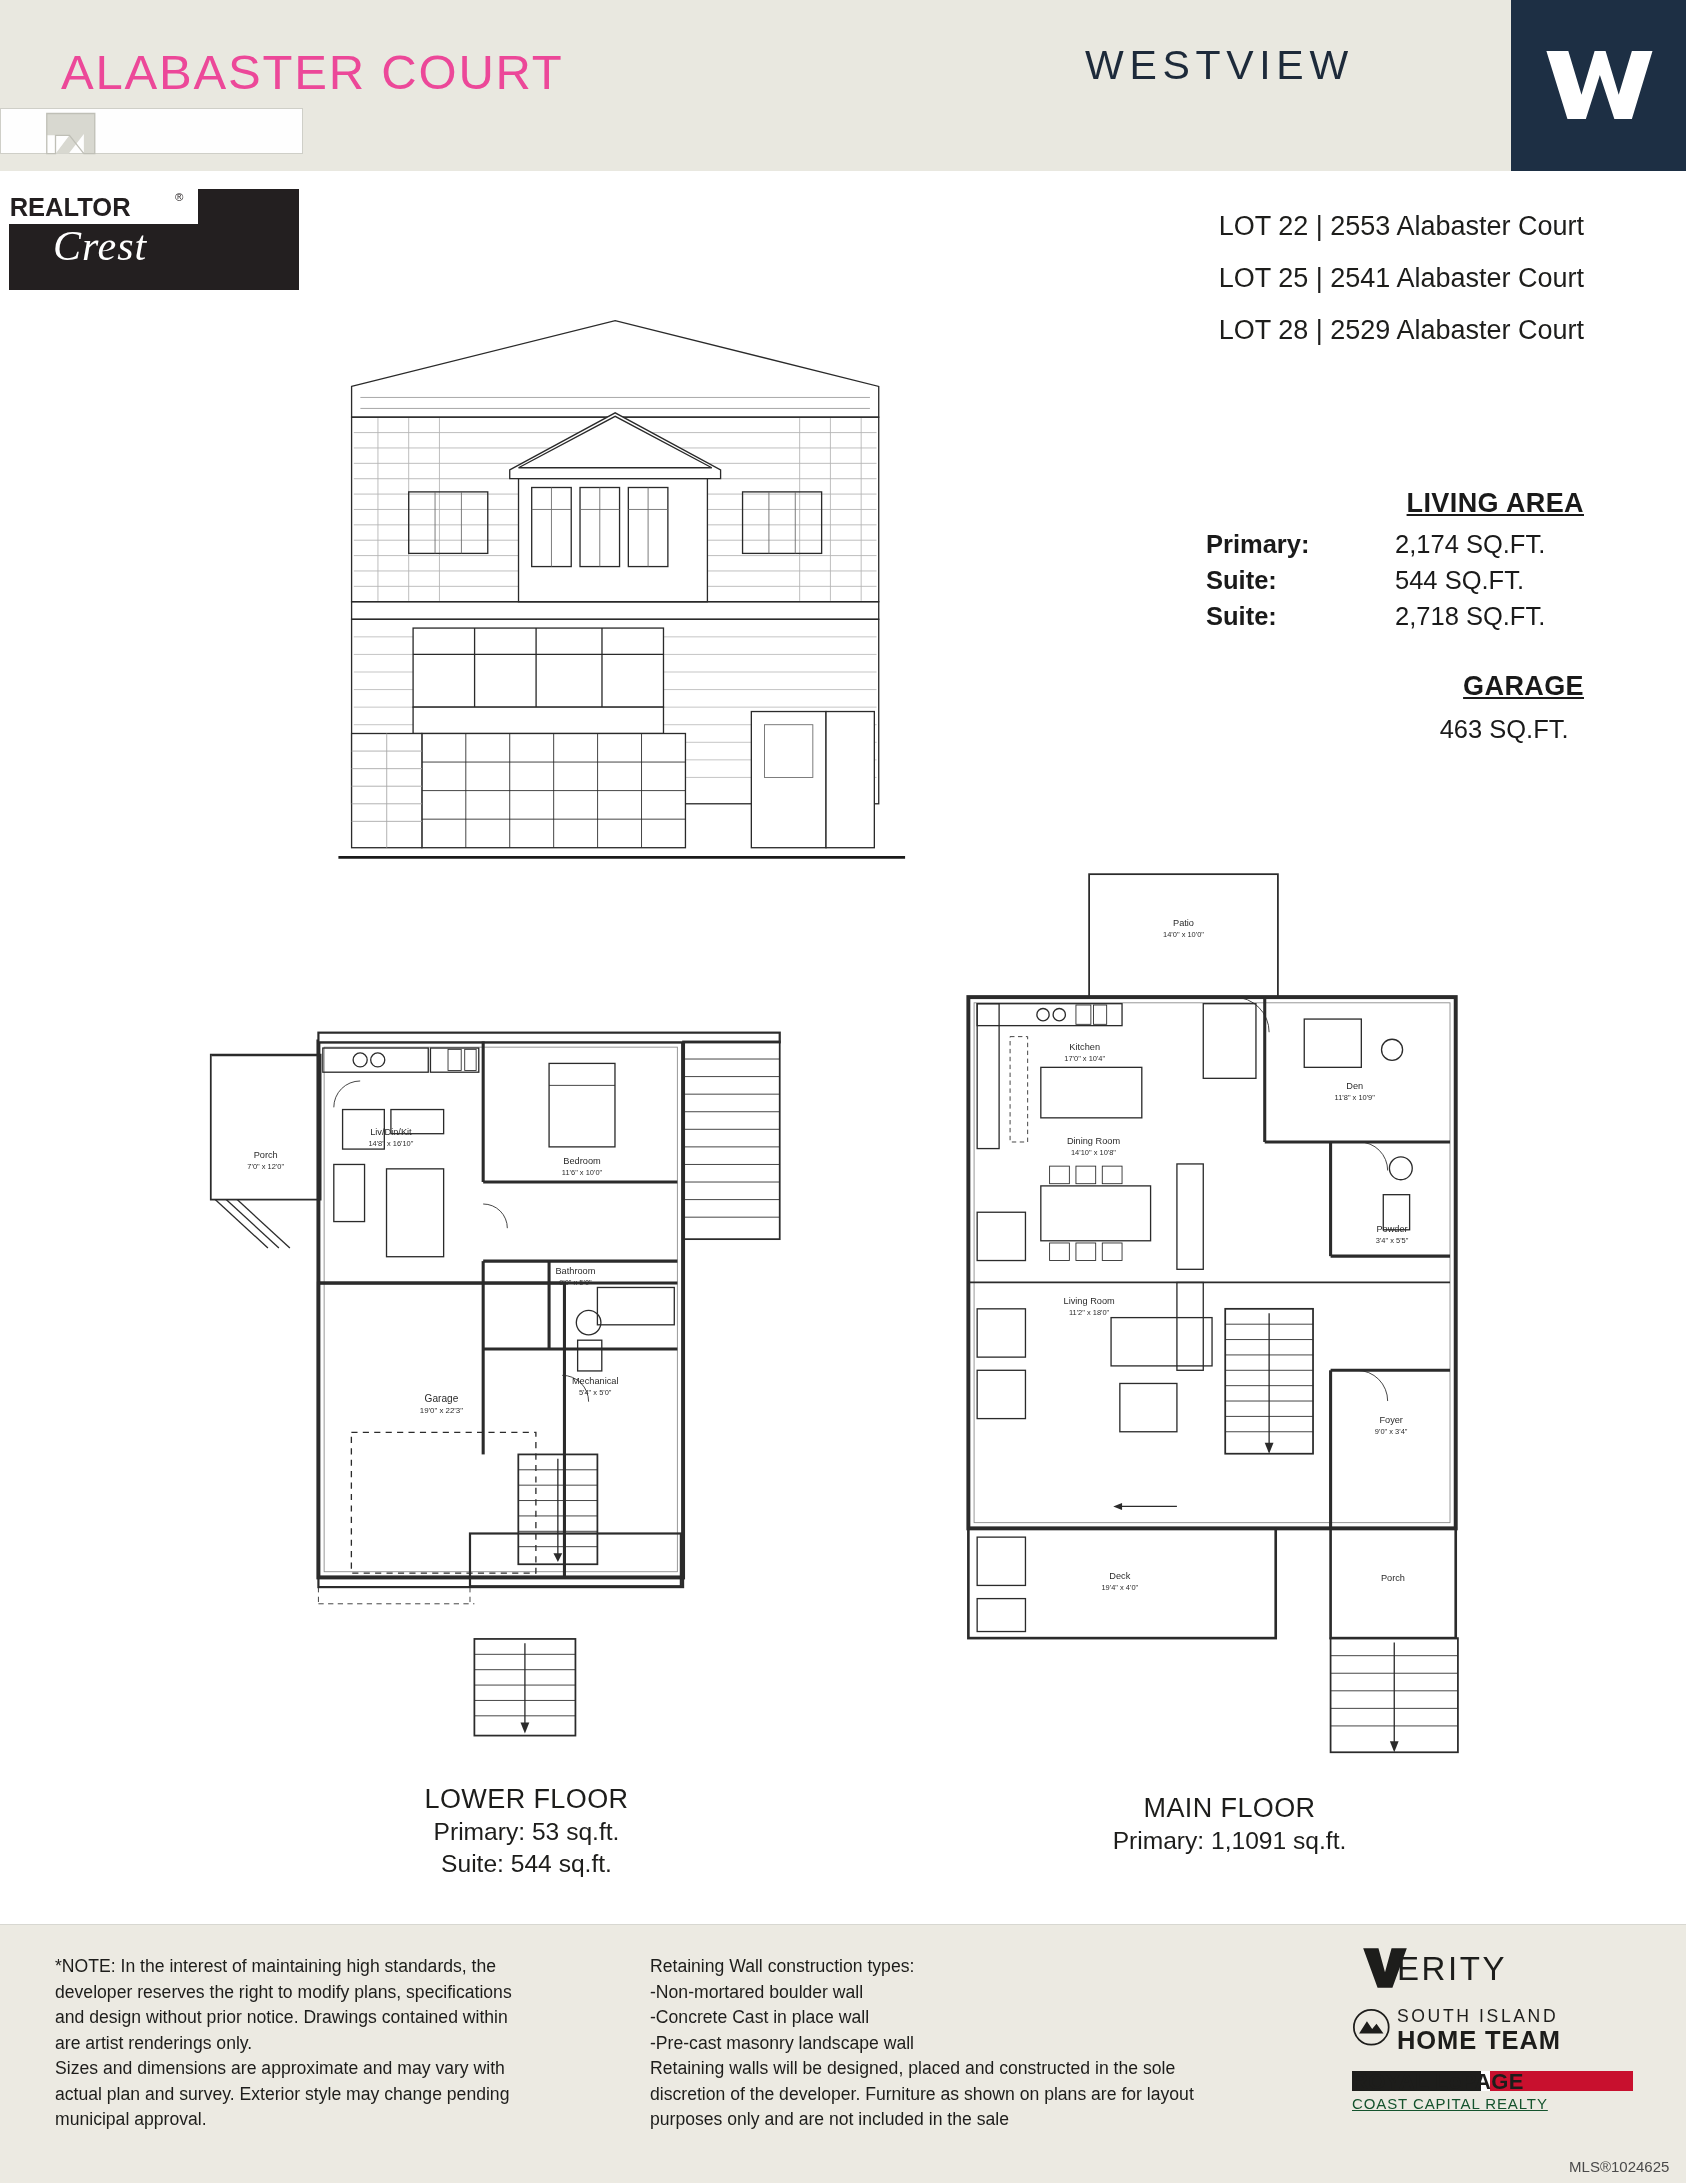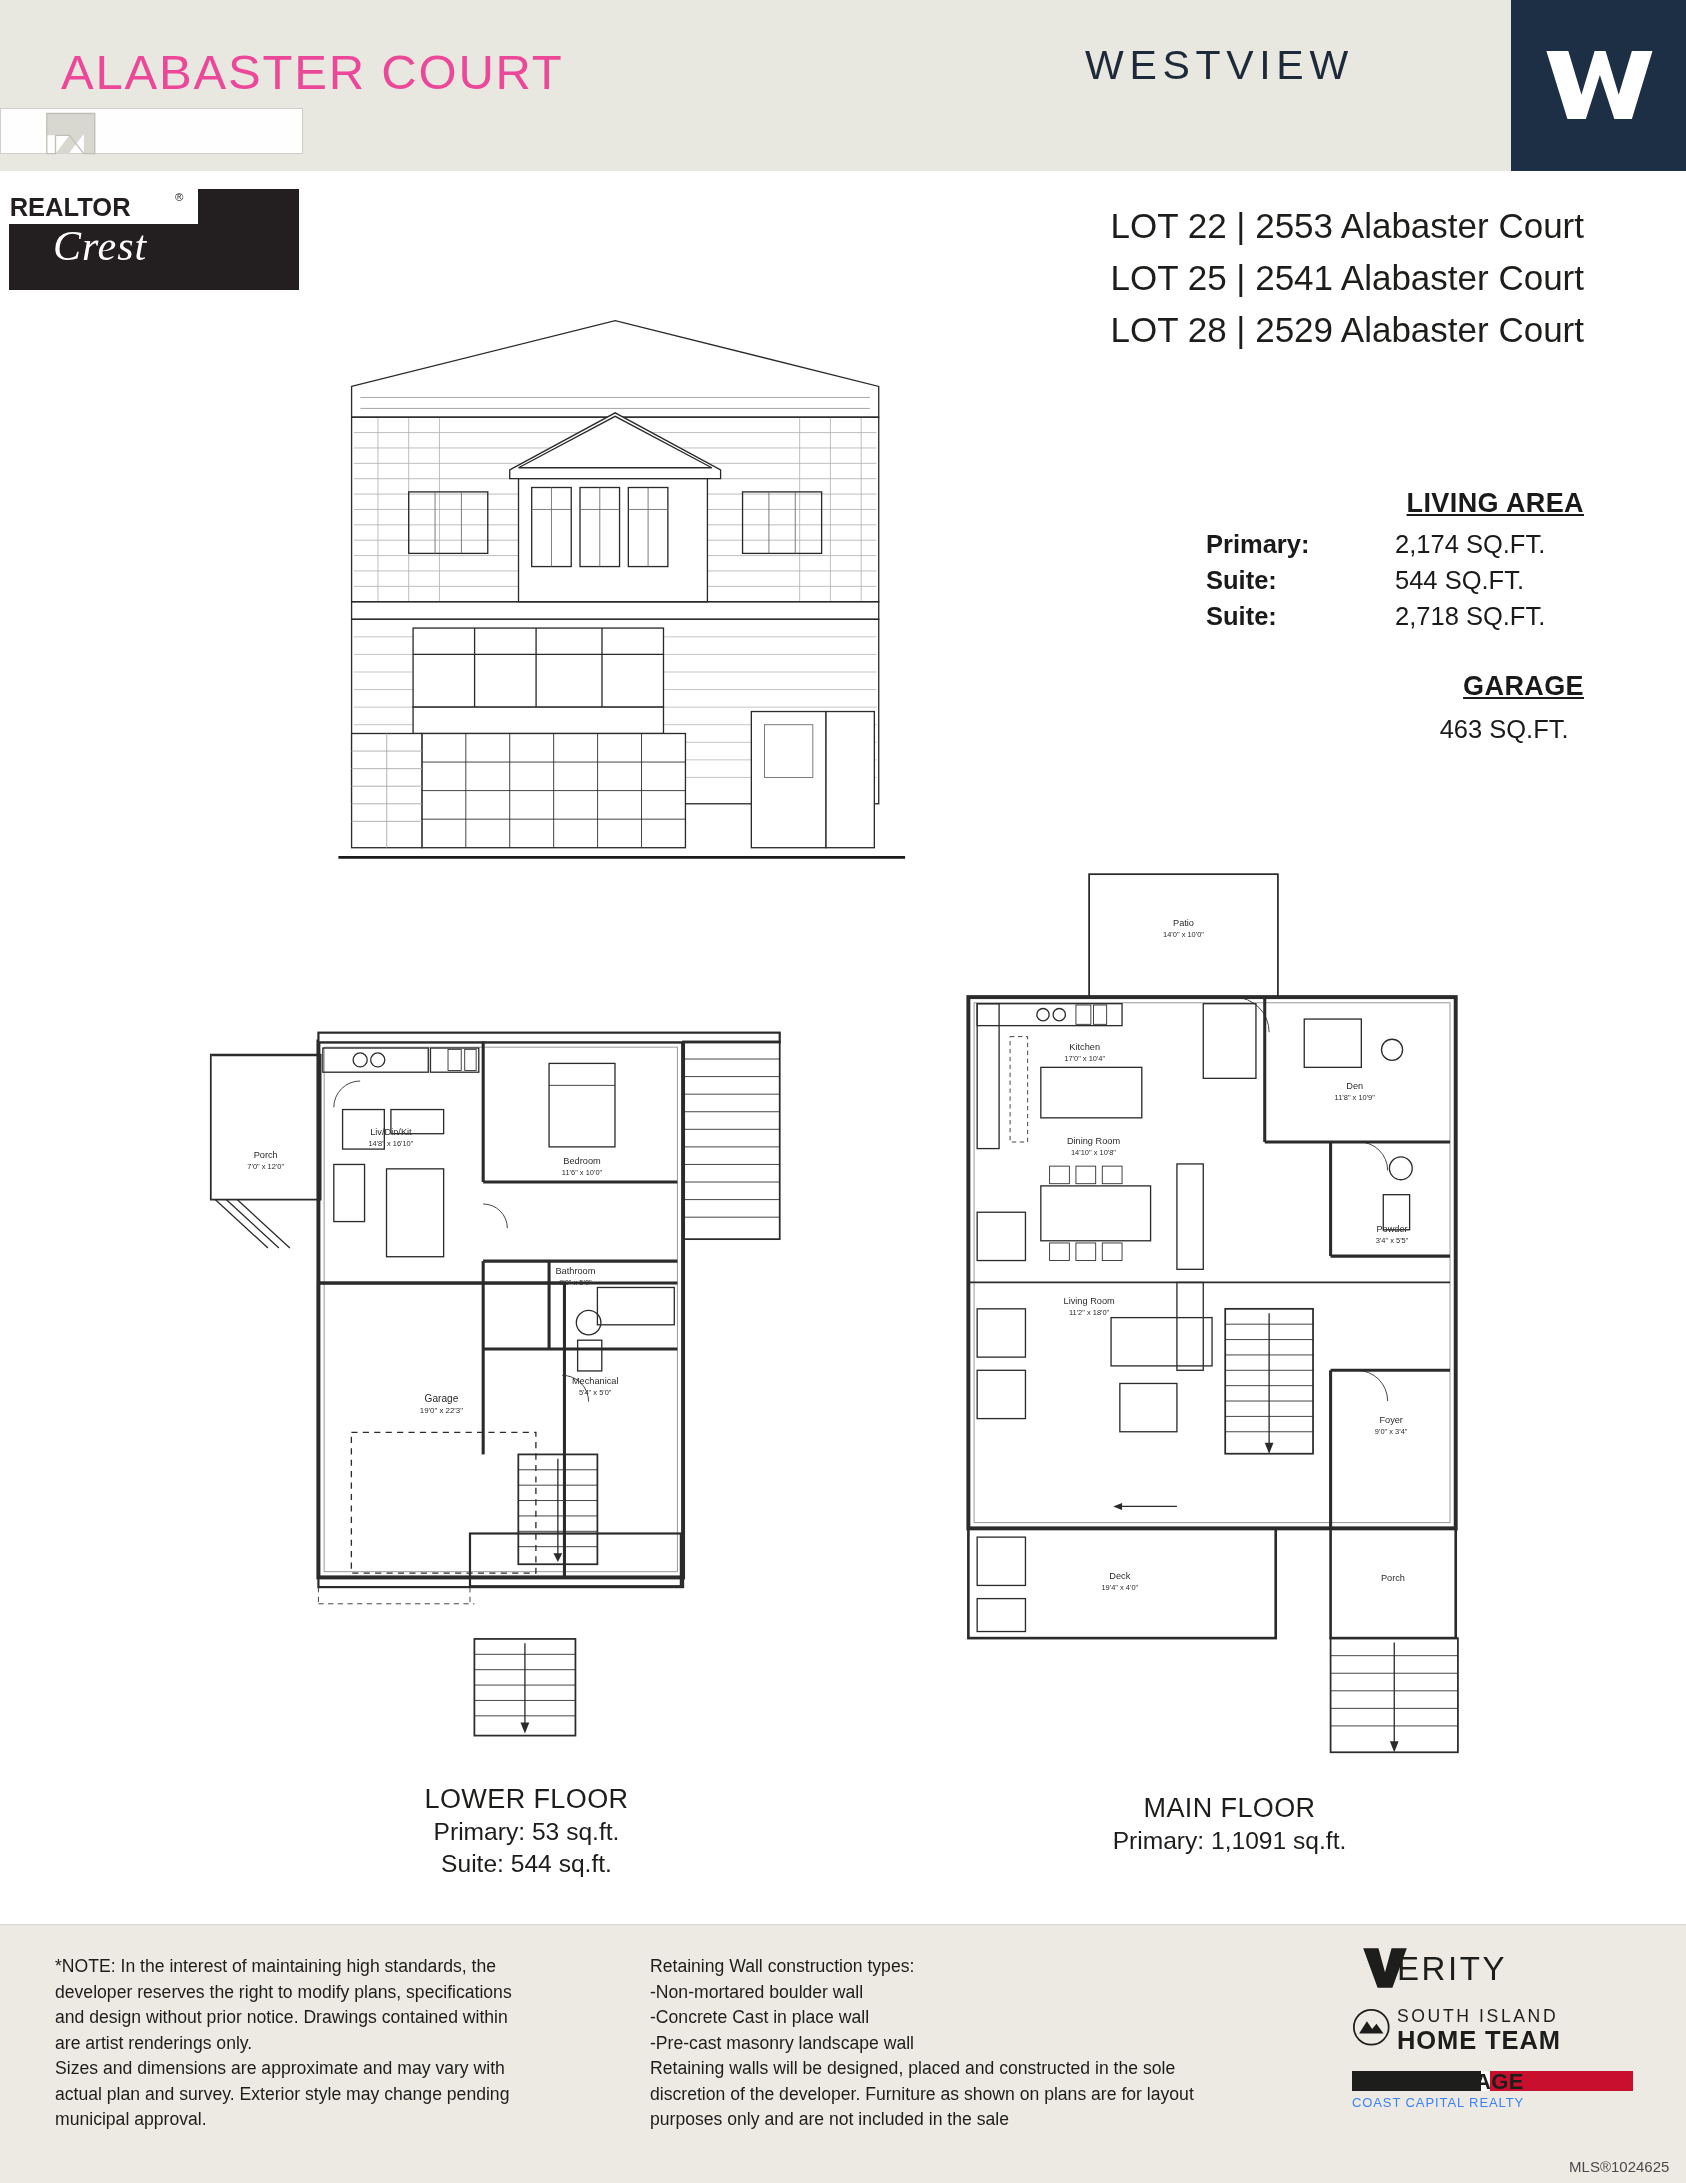--- a/index.html
+++ b/index.html
@@ -112,7 +112,7 @@
     text-align: right;
   }
   .lot-line {
-    font-size: 35px;
+    font-size: 27px;
     line-height: 52px;
     color: #1d1d1b;
     white-space: nowrap;

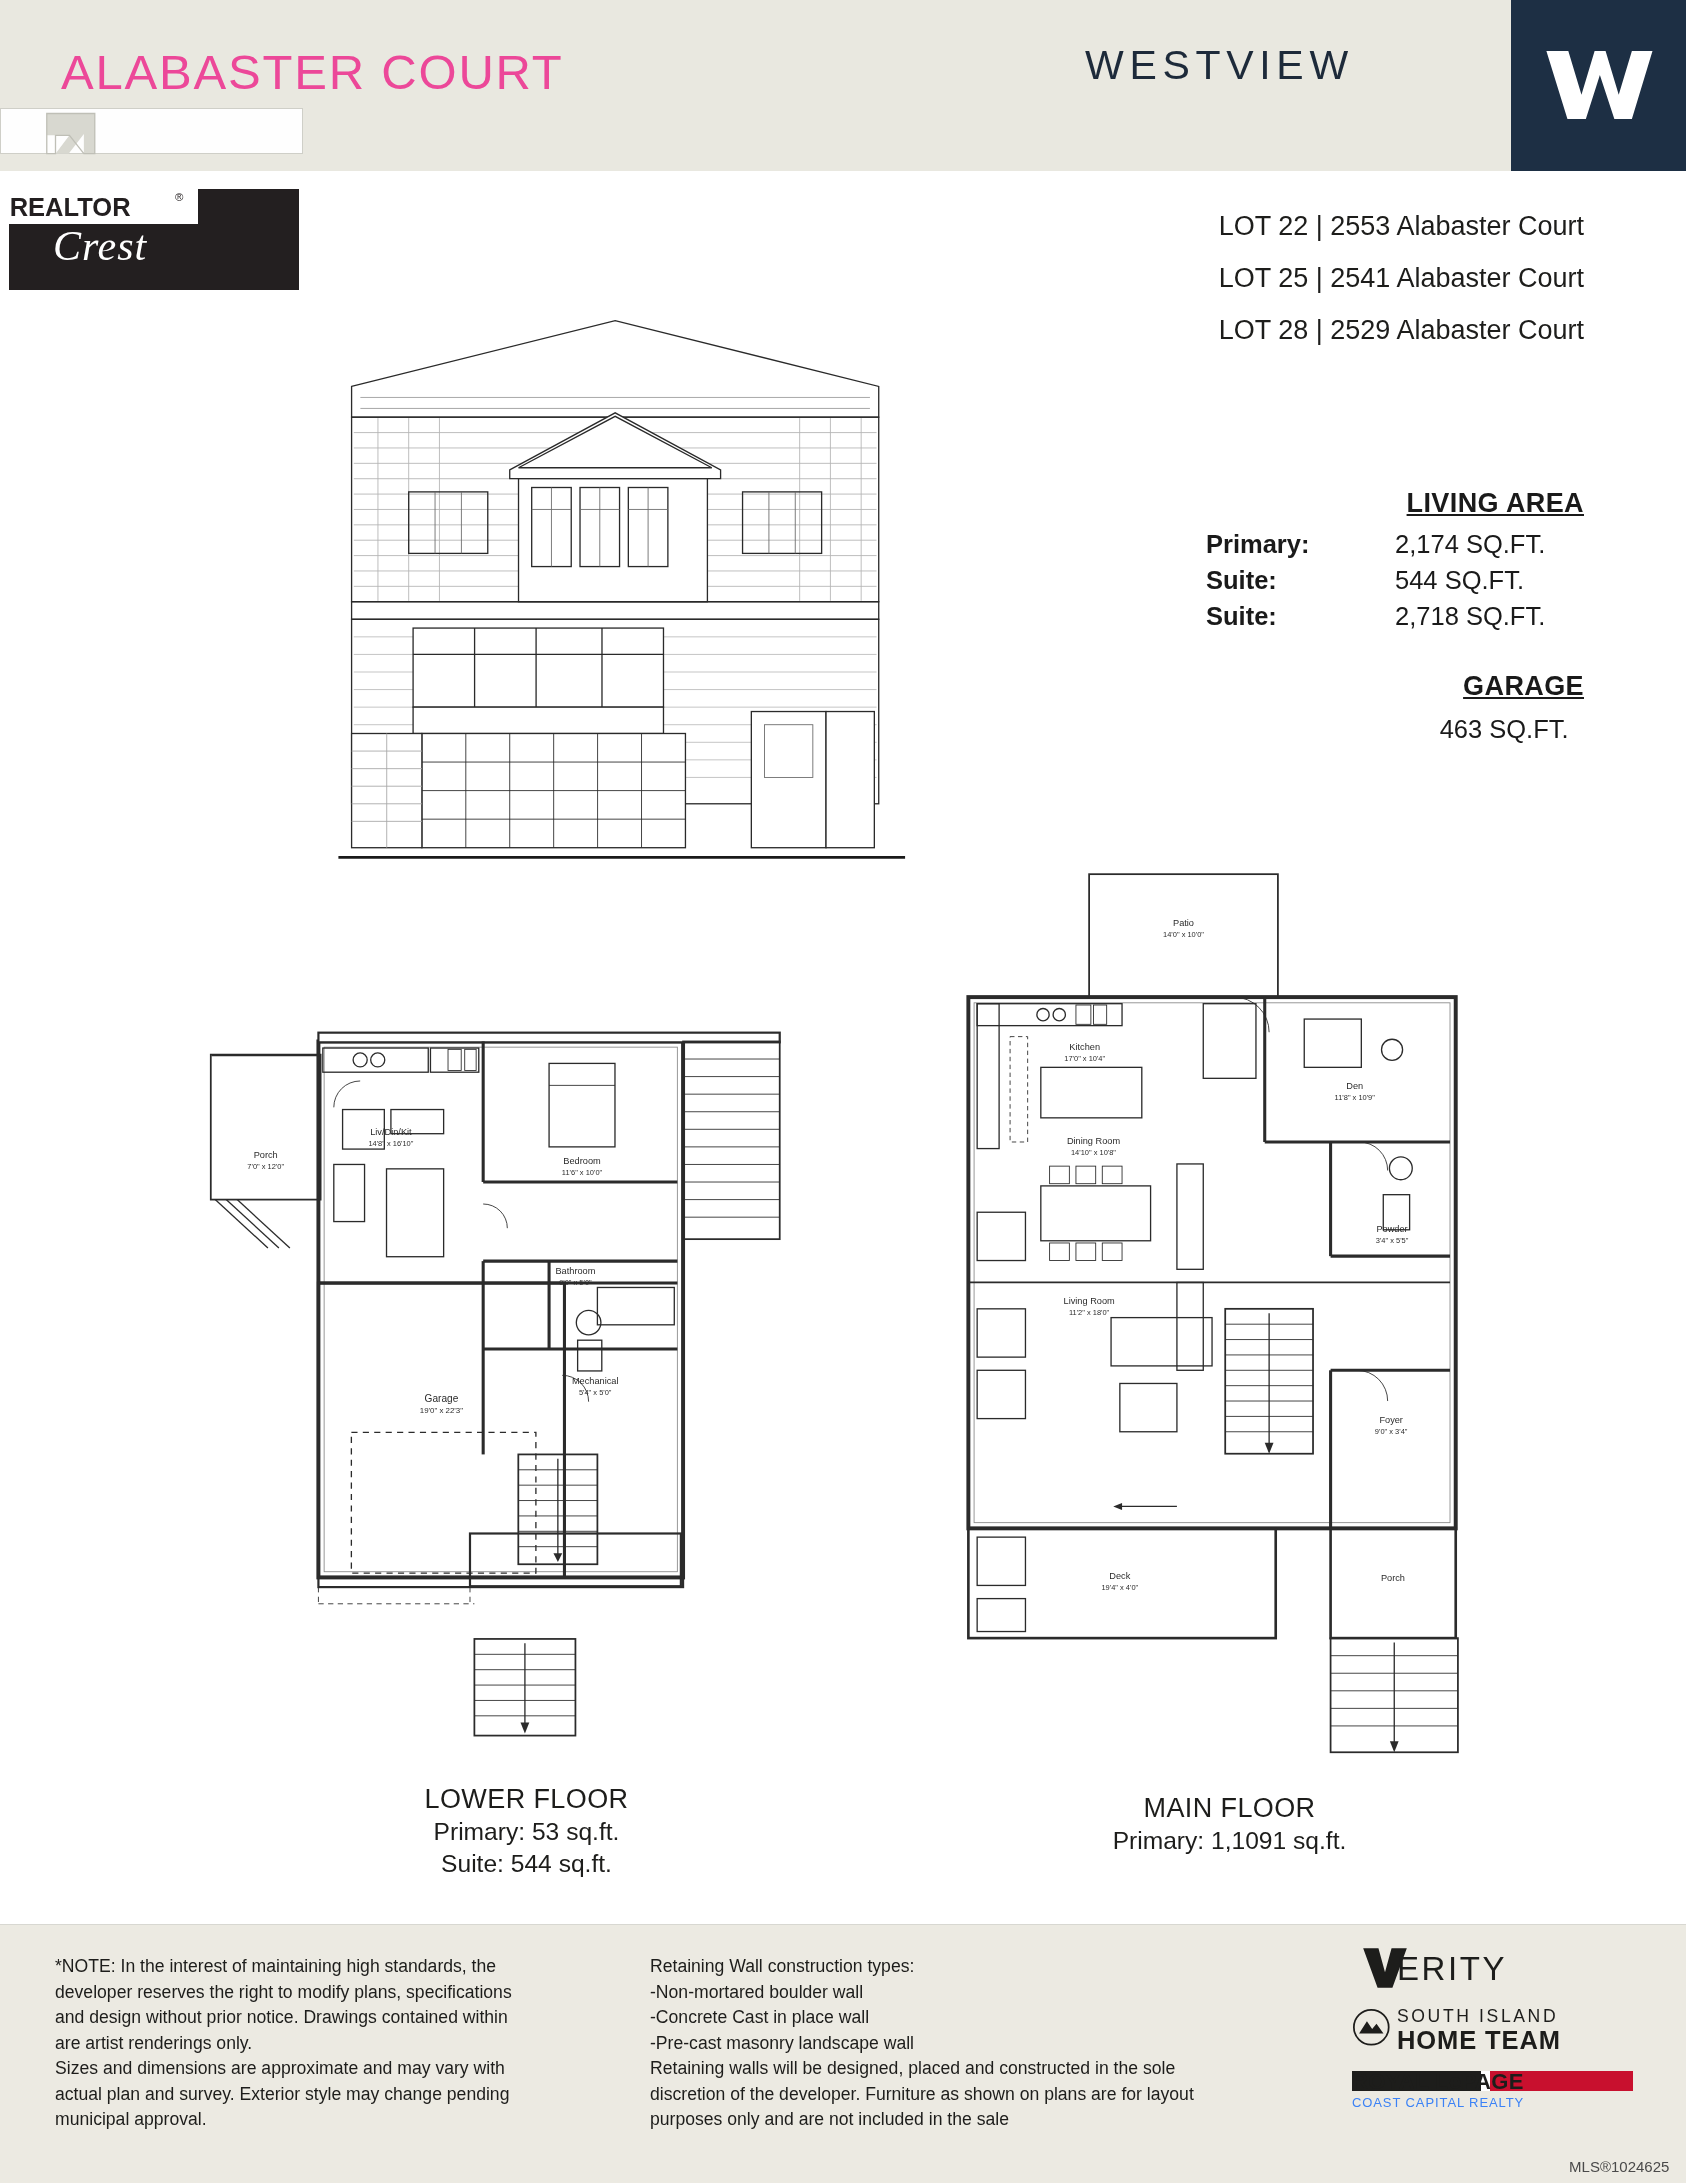--- a/index.html
+++ b/index.html
@@ -239,7 +239,7 @@
   }
   .rlp-sub {
     position: absolute; left: 52px; top: 145px;
-    font-size: 13px; letter-spacing: 0.9px; color: #3b82f6;
+    font-size: 15px; letter-spacing: 0.9px; color: #14532d; text-decoration: underline;
   }
   .mls {
     position: absolute; right: 17.6px; bottom: 8px;

